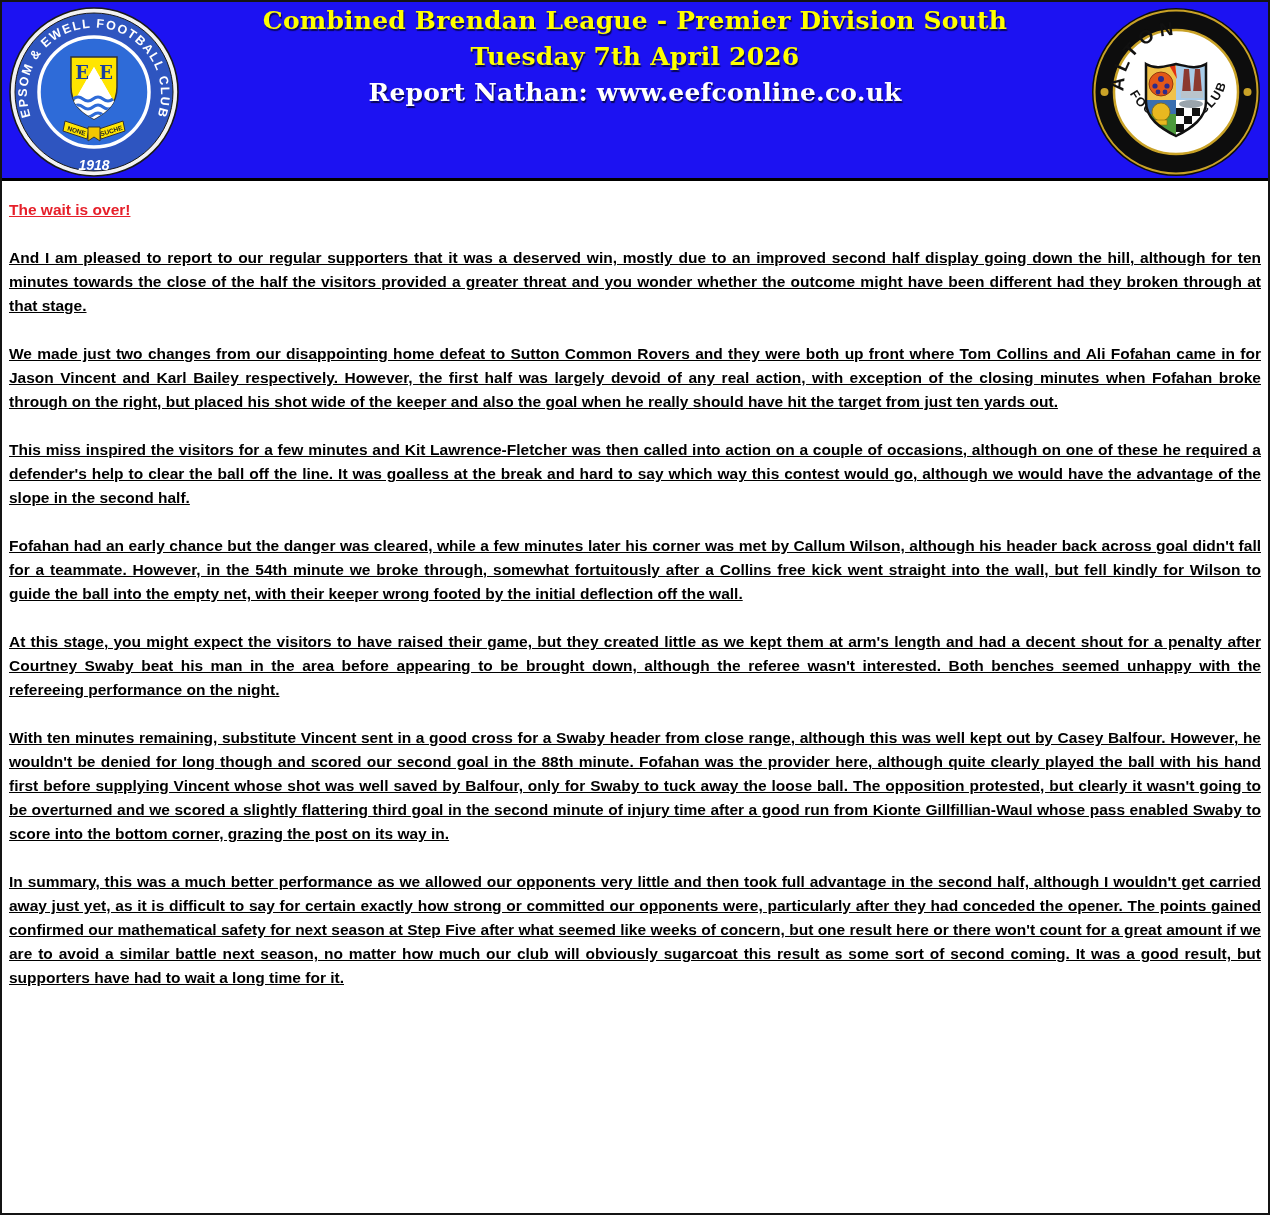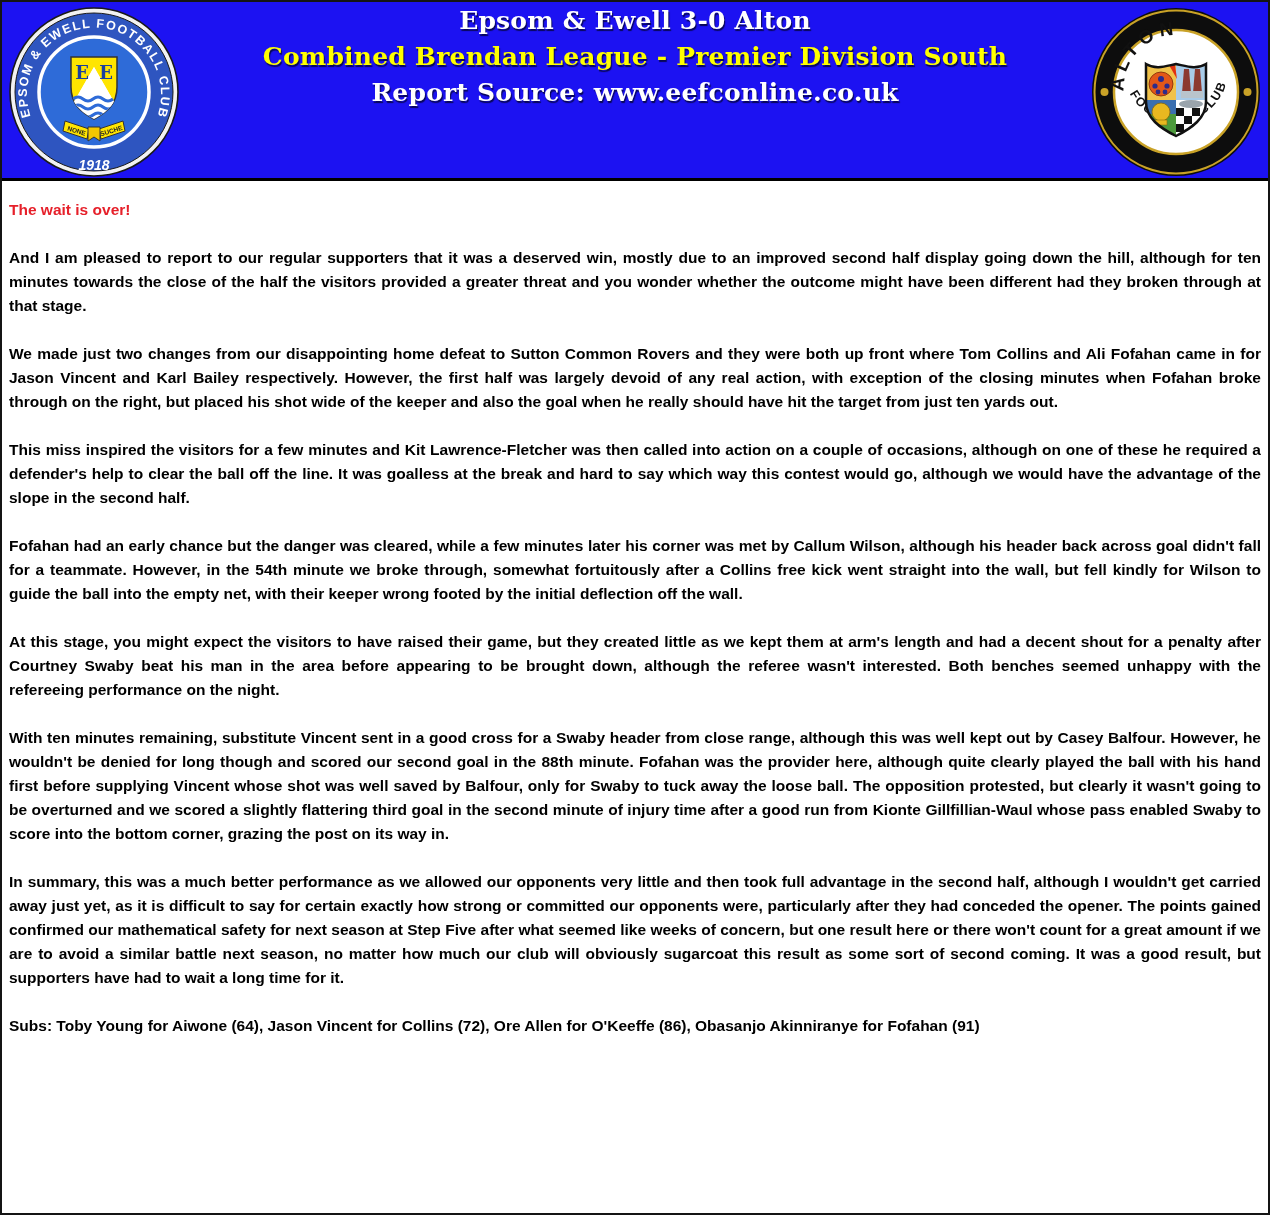--- a/index.html
+++ b/index.html
@@ -95,7 +95,6 @@
     </svg>
 
     <div class="banner-text">
-      <div class="banner-line c-white">Epsom &amp; Ewell 3-0 Alton</div>
       <div class="banner-line c-yellow">Combined Brendan League - Premier Division South</div>
       <div class="banner-line c-white">Report Source: www.eefconline.co.uk</div>
     </div>

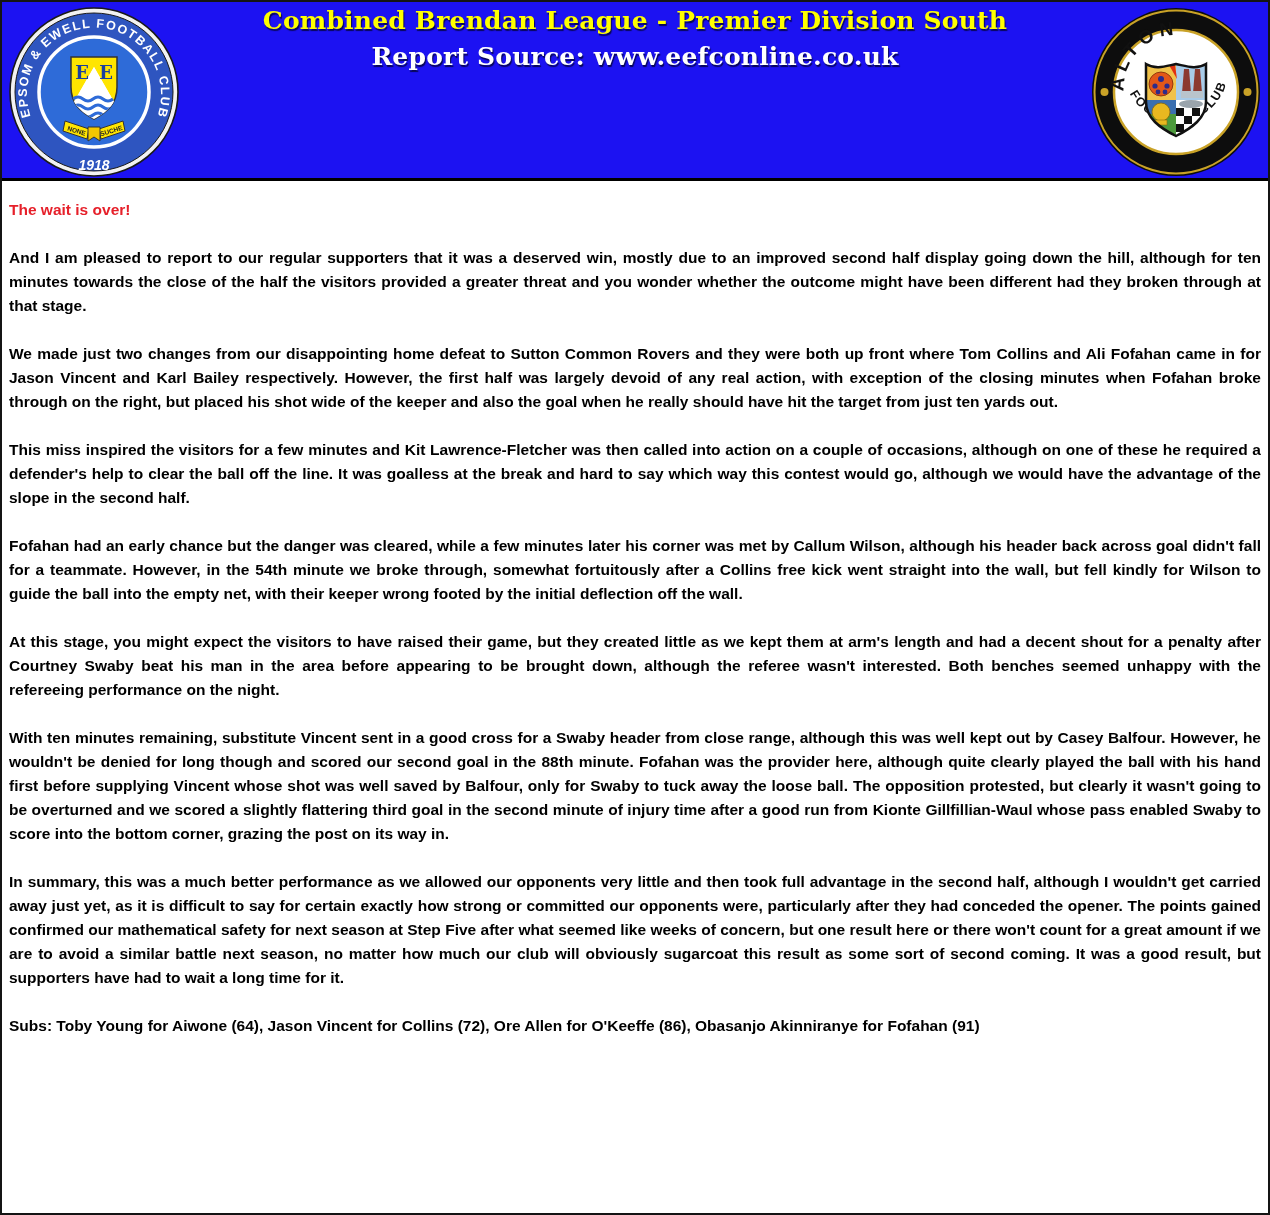--- a/index.html
+++ b/index.html
@@ -96,6 +96,7 @@
 
     <div class="banner-text">
       <div class="banner-line c-yellow">Combined Brendan League - Premier Division South</div>
+      <div class="banner-line c-yellow">Tuesday 7th April 2026</div>
       <div class="banner-line c-white">Report Source: www.eefconline.co.uk</div>
     </div>
 

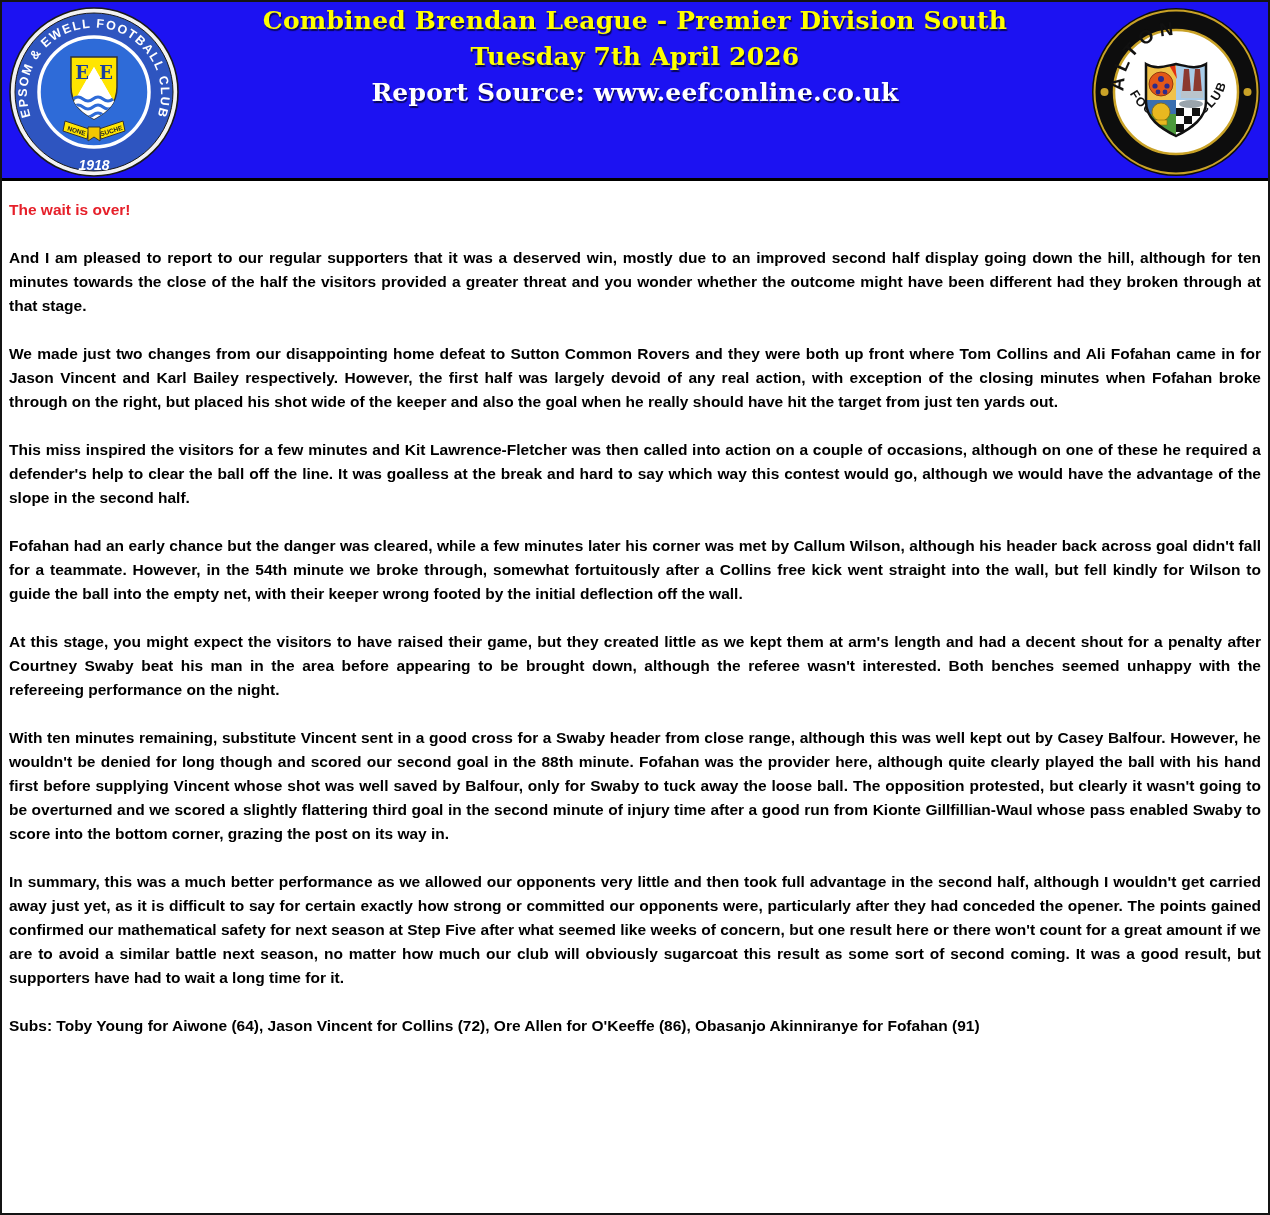--- a/index.html
+++ b/index.html
@@ -97,7 +97,7 @@
     <div class="banner-text">
       <div class="banner-line c-yellow">Combined Brendan League - Premier Division South</div>
       <div class="banner-line c-yellow">Tuesday 7th April 2026</div>
-      <div class="banner-line c-white">Report Source: www.eefconline.co.uk</div>
+      <div class="banner-line c-white">Report Nathan: www.eefconline.co.uk</div>
     </div>
 
     <svg class="badge badge-right" viewBox="0 0 170 170">

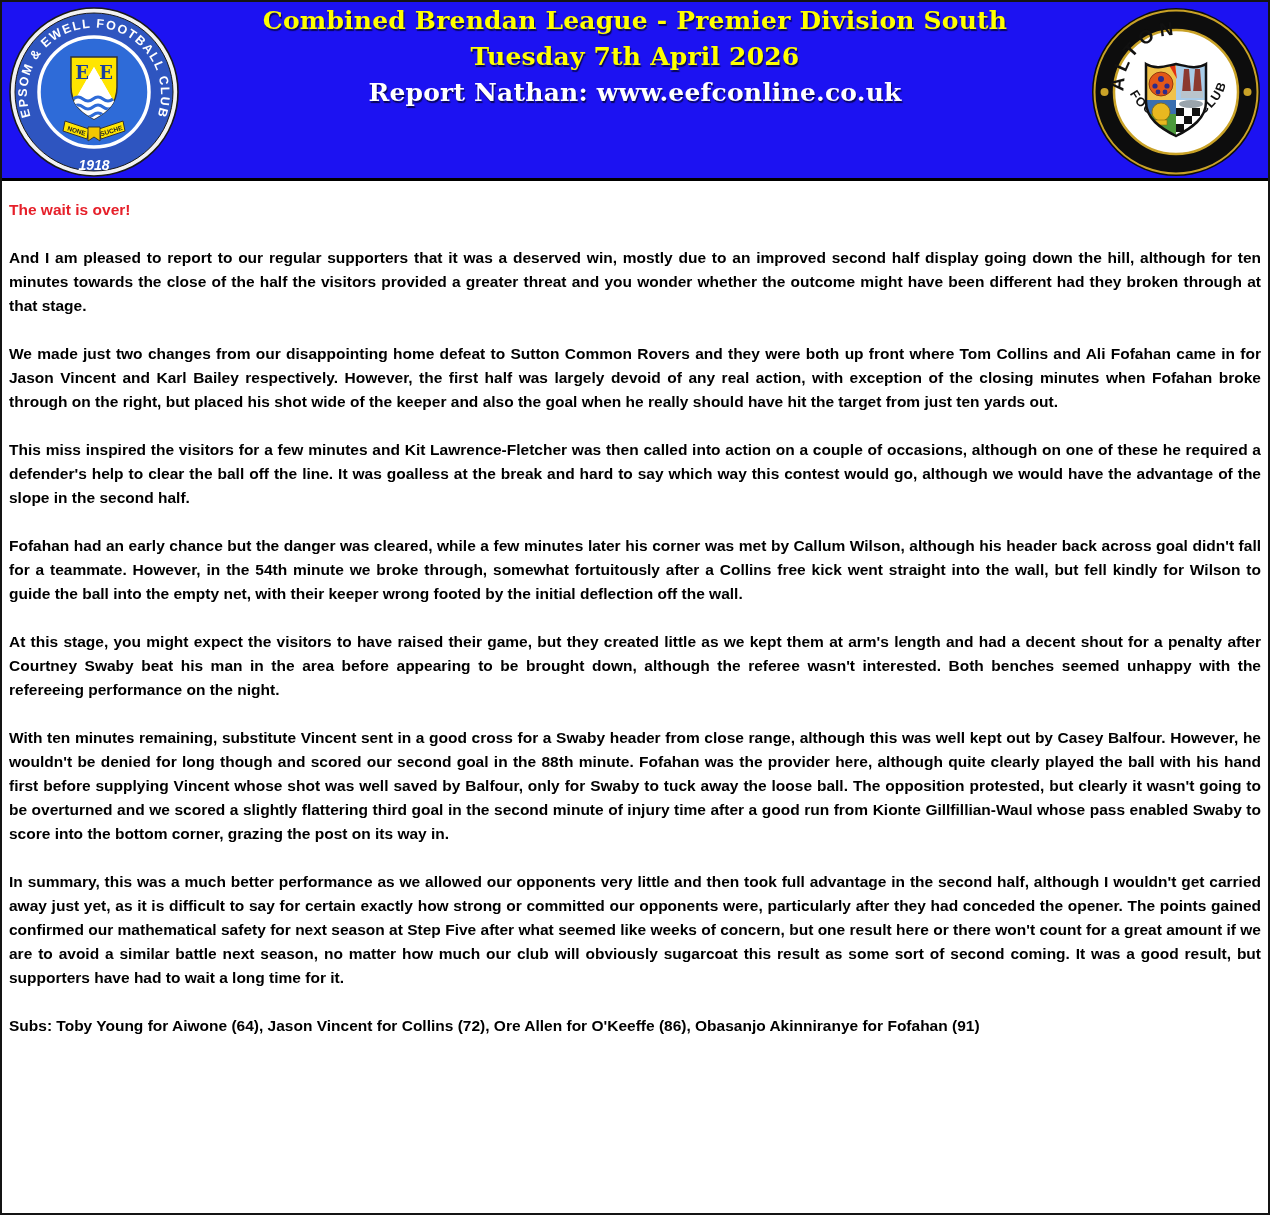--- a/index.html
+++ b/index.html
@@ -48,7 +48,7 @@
     line-height:24px;
     text-align:justify;
   }
-  .article p { margin:0 0 24px 0; }
+  .article p { margin:0 0 24px 0;text-decoration:underline; }
   .intro {
     color:var(--intro-red, #e6202a);
     text-align:left;

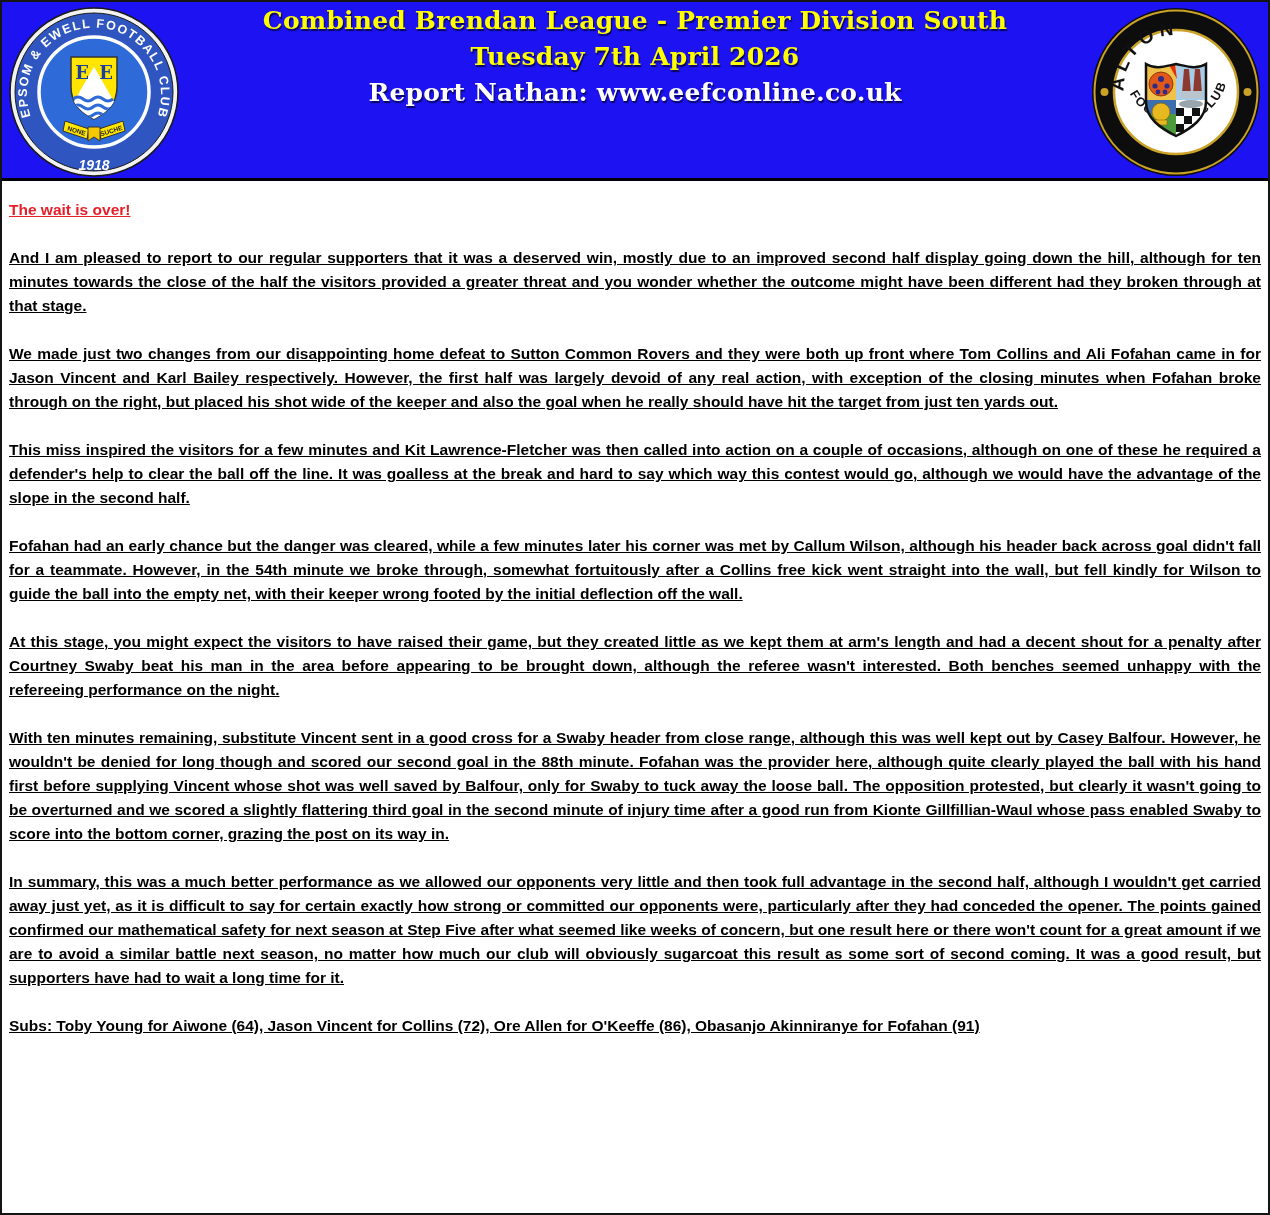--- a/index.html
+++ b/index.html
@@ -167,7 +167,6 @@
     <p>At this stage, you might expect the visitors to have raised their game, but they created little as we kept them at arm's length and had a decent shout for a penalty after Courtney Swaby beat his man in the area before appearing to be brought down, although the referee wasn't interested. Both benches seemed unhappy with the refereeing performance on the night.</p>
     <p>With ten minutes remaining, substitute Vincent sent in a good cross for a Swaby header from close range, although this was well kept out by Casey Balfour. However, he wouldn't be denied for long though and scored our second goal in the 88th minute. Fofahan was the provider here, although quite clearly played the ball with his hand first before supplying Vincent whose shot was well saved by Balfour, only for Swaby to tuck away the loose ball. The opposition protested, but clearly it wasn't going to be overturned and we scored a slightly flattering third goal in the second minute of injury time after a good run from Kionte Gillfillian-Waul whose pass enabled Swaby to score into the bottom corner, grazing the post on its way in.</p>
     <p>In summary, this was a much better performance as we allowed our opponents very little and then took full advantage in the second half, although I wouldn't get carried away just yet, as it is difficult to say for certain exactly how strong or committed our opponents were, particularly after they had conceded the opener. The points gained confirmed our mathematical safety for next season at Step Five after what seemed like weeks of concern, but one result here or there won't count for a great amount if we are to avoid a similar battle next season, no matter how much our club will obviously sugarcoat this result as some sort of second coming. It was a good result, but supporters have had to wait a long time for it.</p>
-    <p>Subs: Toby Young for Aiwone (64), Jason Vincent for Collins (72), Ore Allen for O'Keeffe (86), Obasanjo Akinniranye for Fofahan (91)</p>
   </div>
 
 </div>

